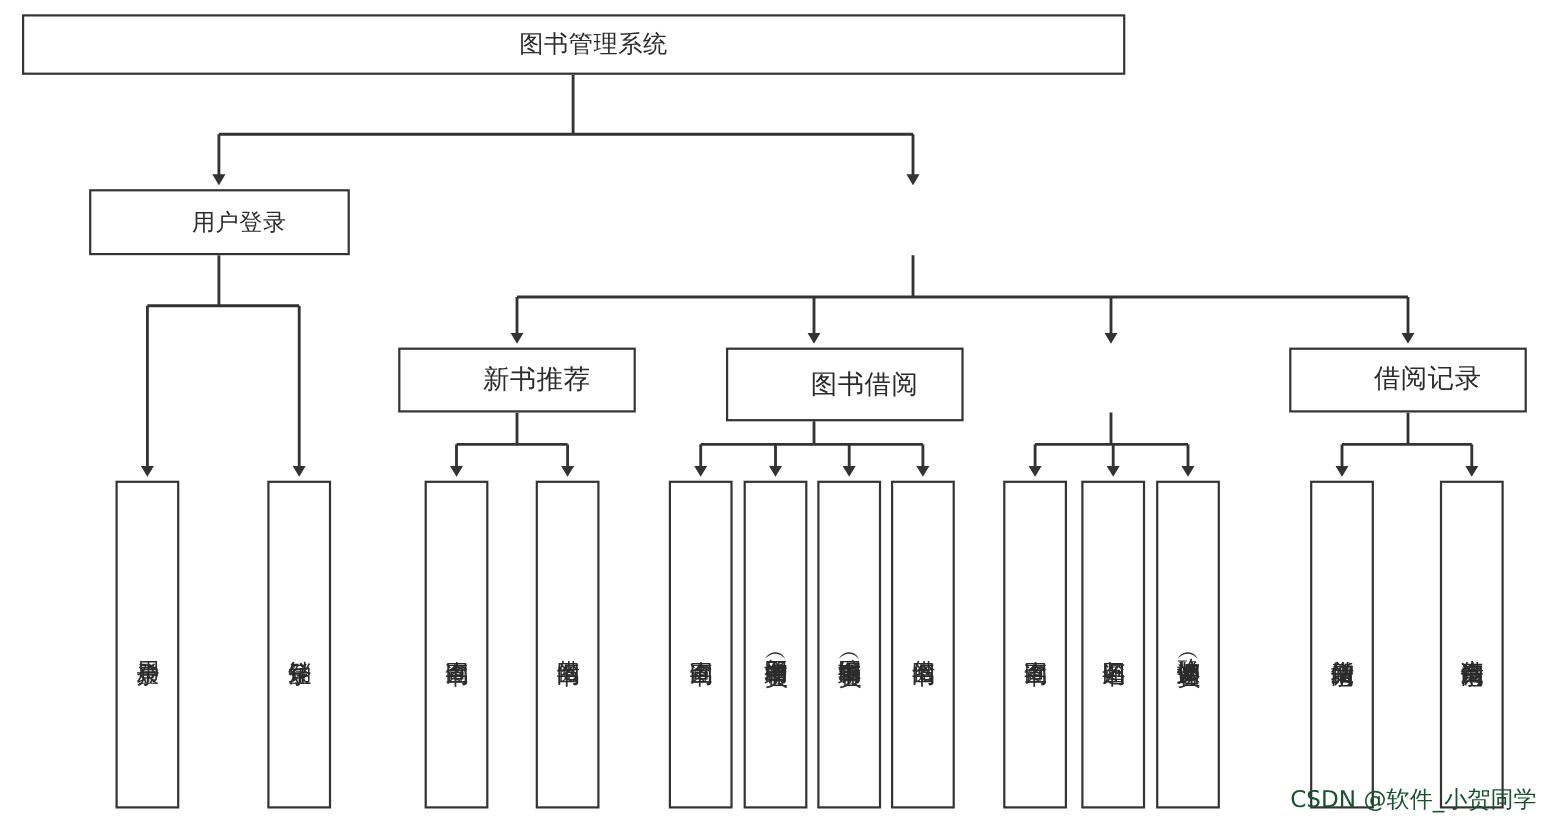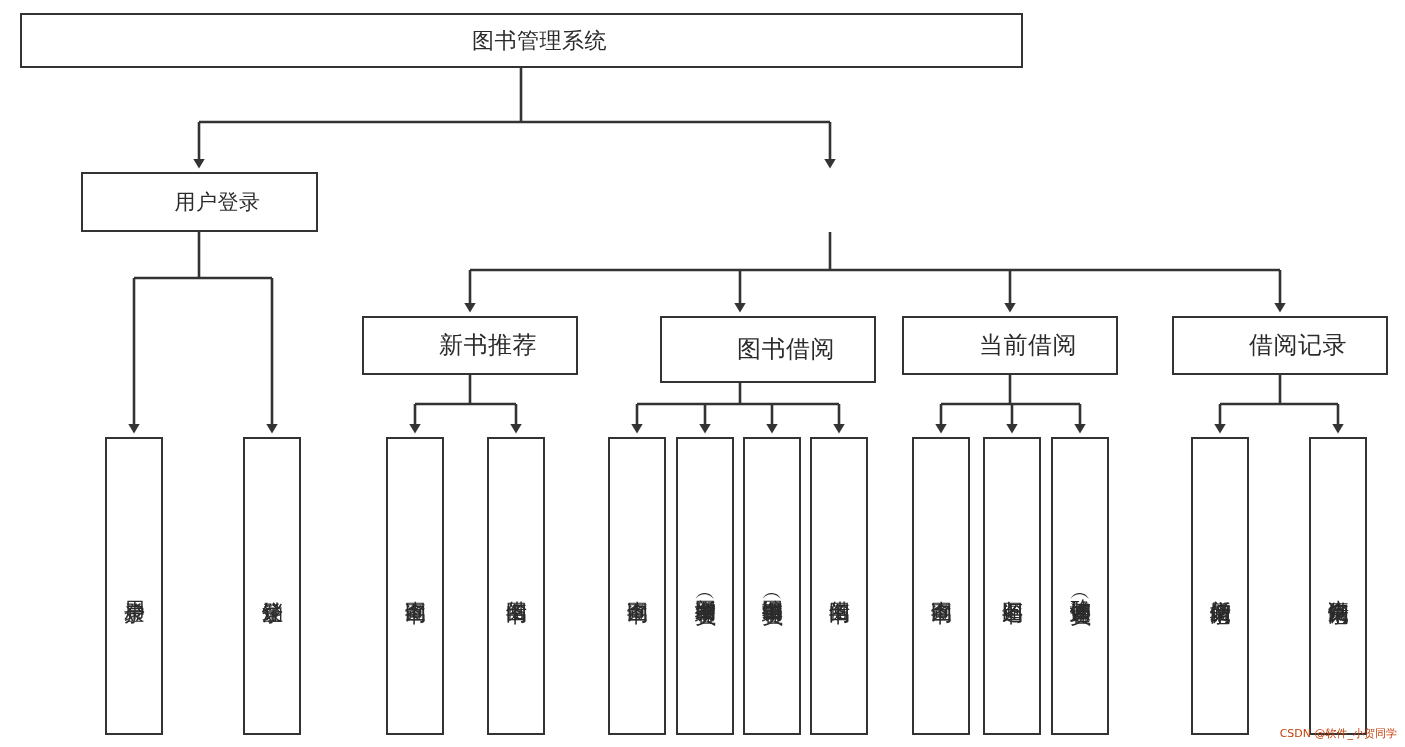--- a/index.html
+++ b/index.html
@@ -161,9 +161,6 @@
   <div class="node node-l3" id="node-book-borrow" style="left: 660px; top: 316px; width: 216px; height: 67px;">
     <span class="label">图书借阅</span>
   </div>
-  <div class="node node-l3" id="node-current-borrow" style="left: 902px; top: 316px; width: 216px; height: 59px;">
-    <span class="label">当前借阅</span>
-  </div>
   <div class="node node-l3" id="node-borrow-record" style="left: 1172px; top: 316px; width: 216px; height: 59px; font-family: Liberation Serif, serif;">
     <span class="label">借阅记录</span>
   </div>

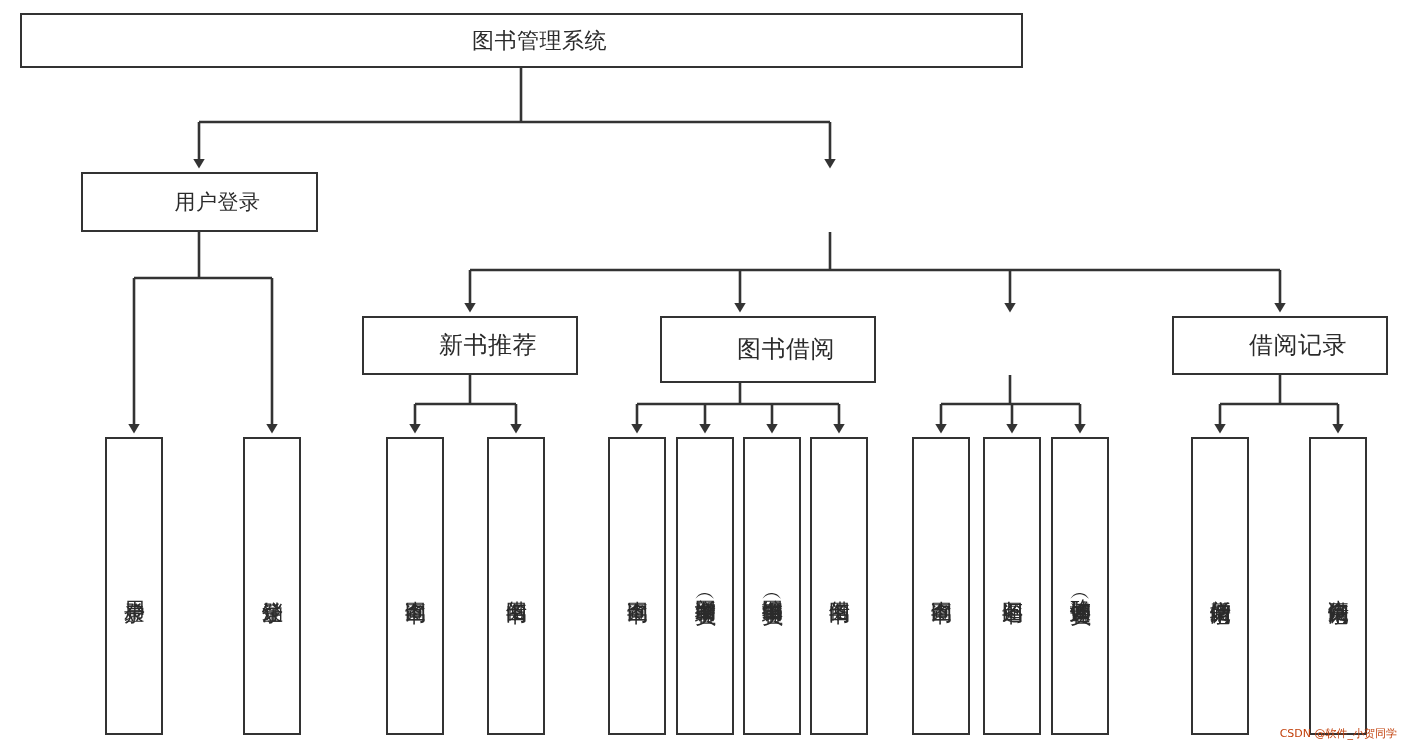--- a/index.html
+++ b/index.html
@@ -69,8 +69,8 @@
     position: absolute;
     right: 8px;
     bottom: 6px;
-    font-size: 11px;
-    color: #c2410c;
+    font-size: 21px;
+    color: #14532d;
     z-index: 5;
     white-space: nowrap;
     font-family: "DejaVu Sans", "Liberation Sans", sans-serif;

